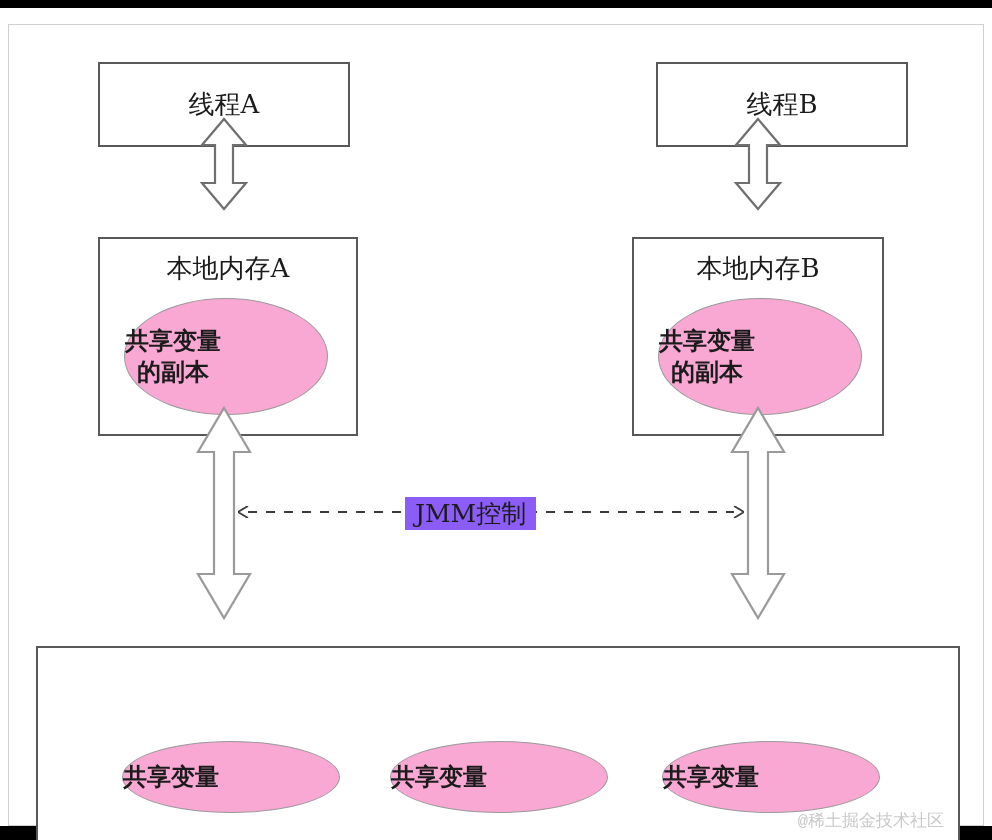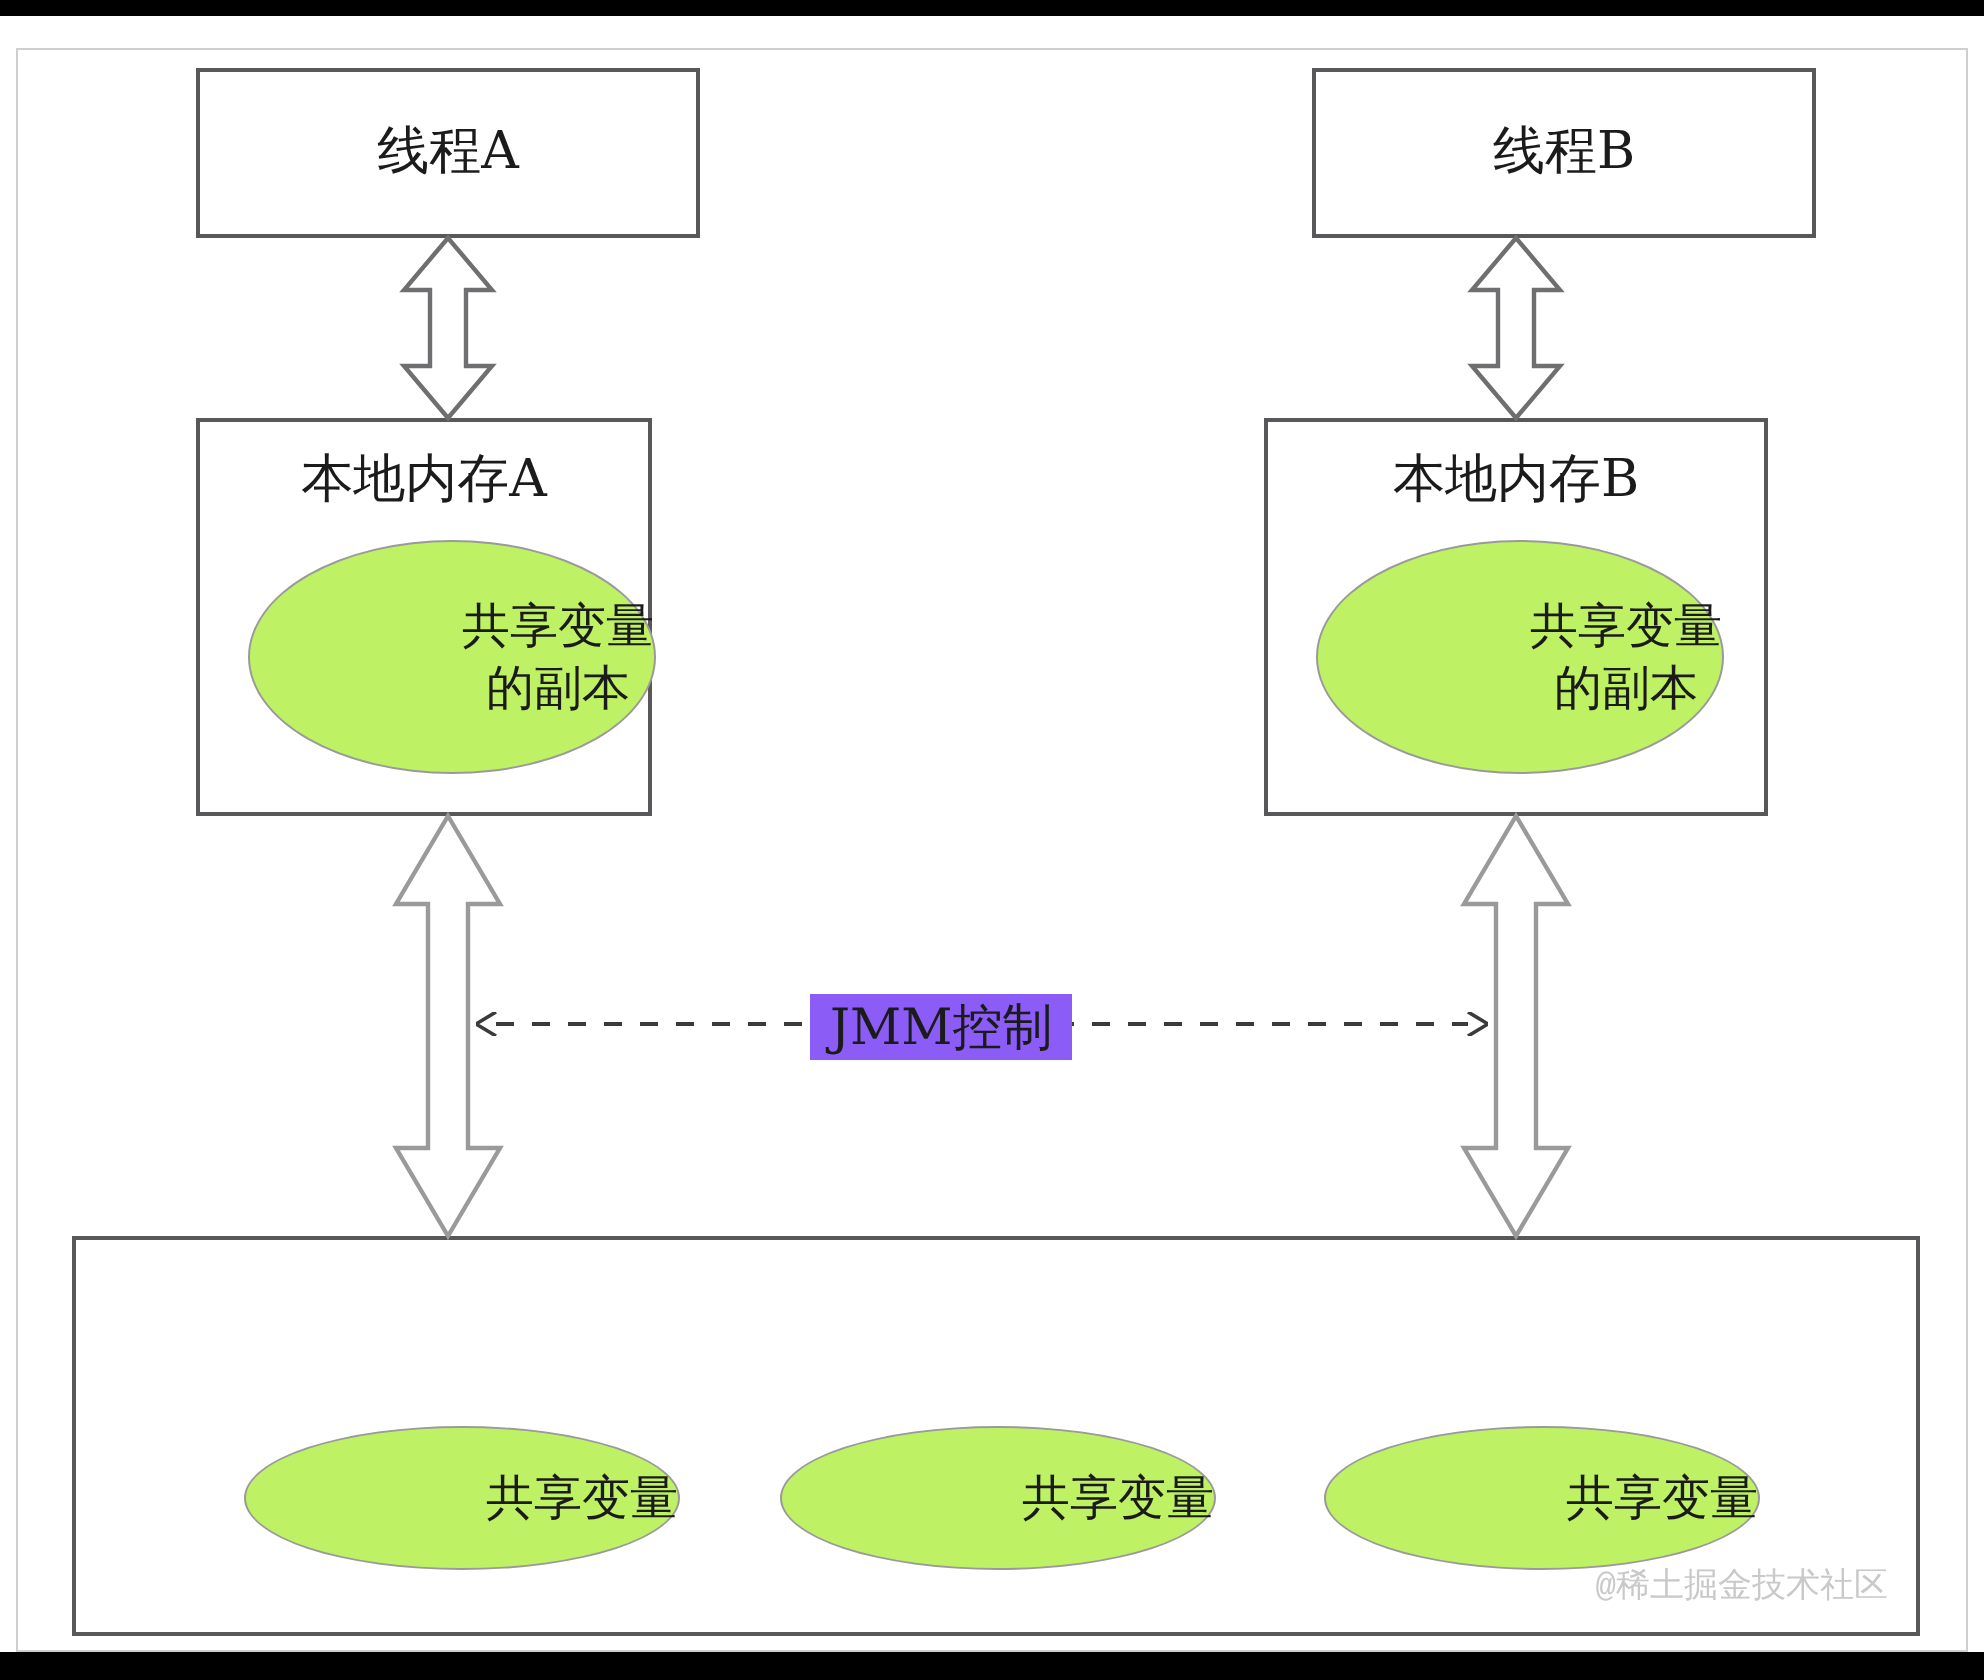--- a/index.html
+++ b/index.html
@@ -41,6 +41,7 @@
     box-sizing: border-box;
     background: #ffffff;
     border: 2px solid #58585a;
+    margin-top: 28px;
   }
   .box-label {
     position: absolute;

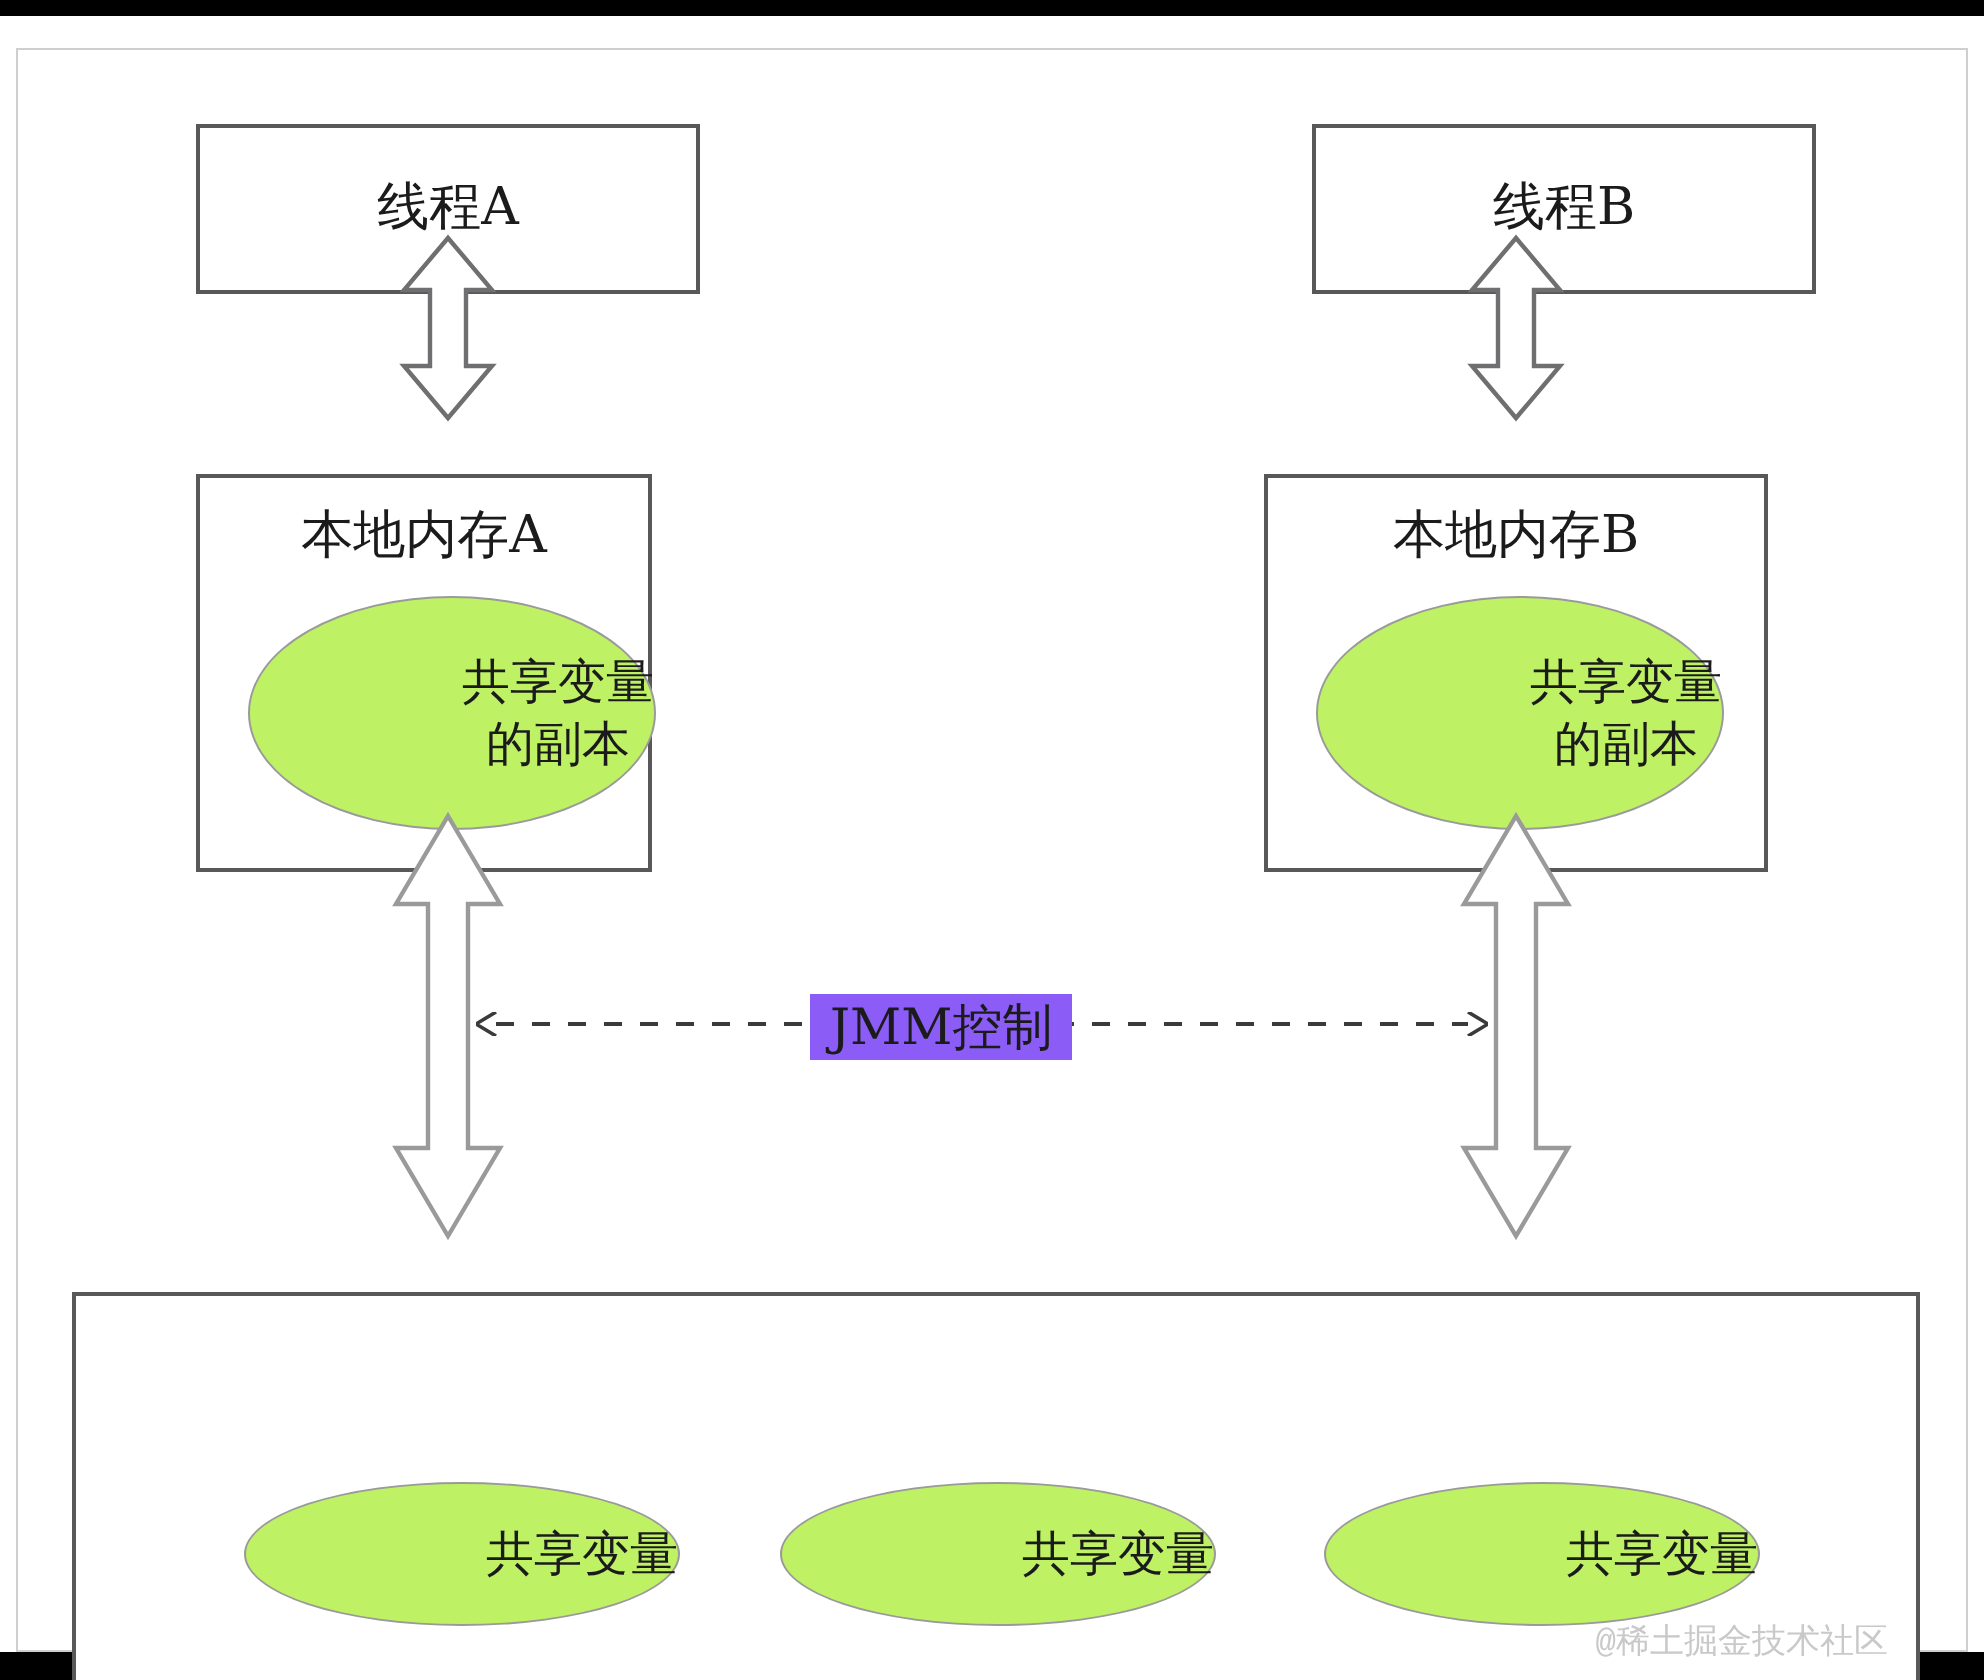--- a/index.html
+++ b/index.html
@@ -109,7 +109,7 @@
       <div class="box-label" style="top:26px;">线程B</div>
     </div>
 
-    <div class="box" style="left:98px; top:201px; width:228px; height:199px;">
+    <div class="box" style="left:98px; top:201px; width:260px; height:199px;">
       <div class="box-label" style="top:15px;">本地内存A</div>
       <div class="ellipse" style="left:24px; top:59px; width:204px; height:117px;">
         <span class="ellipse-text">共享变量

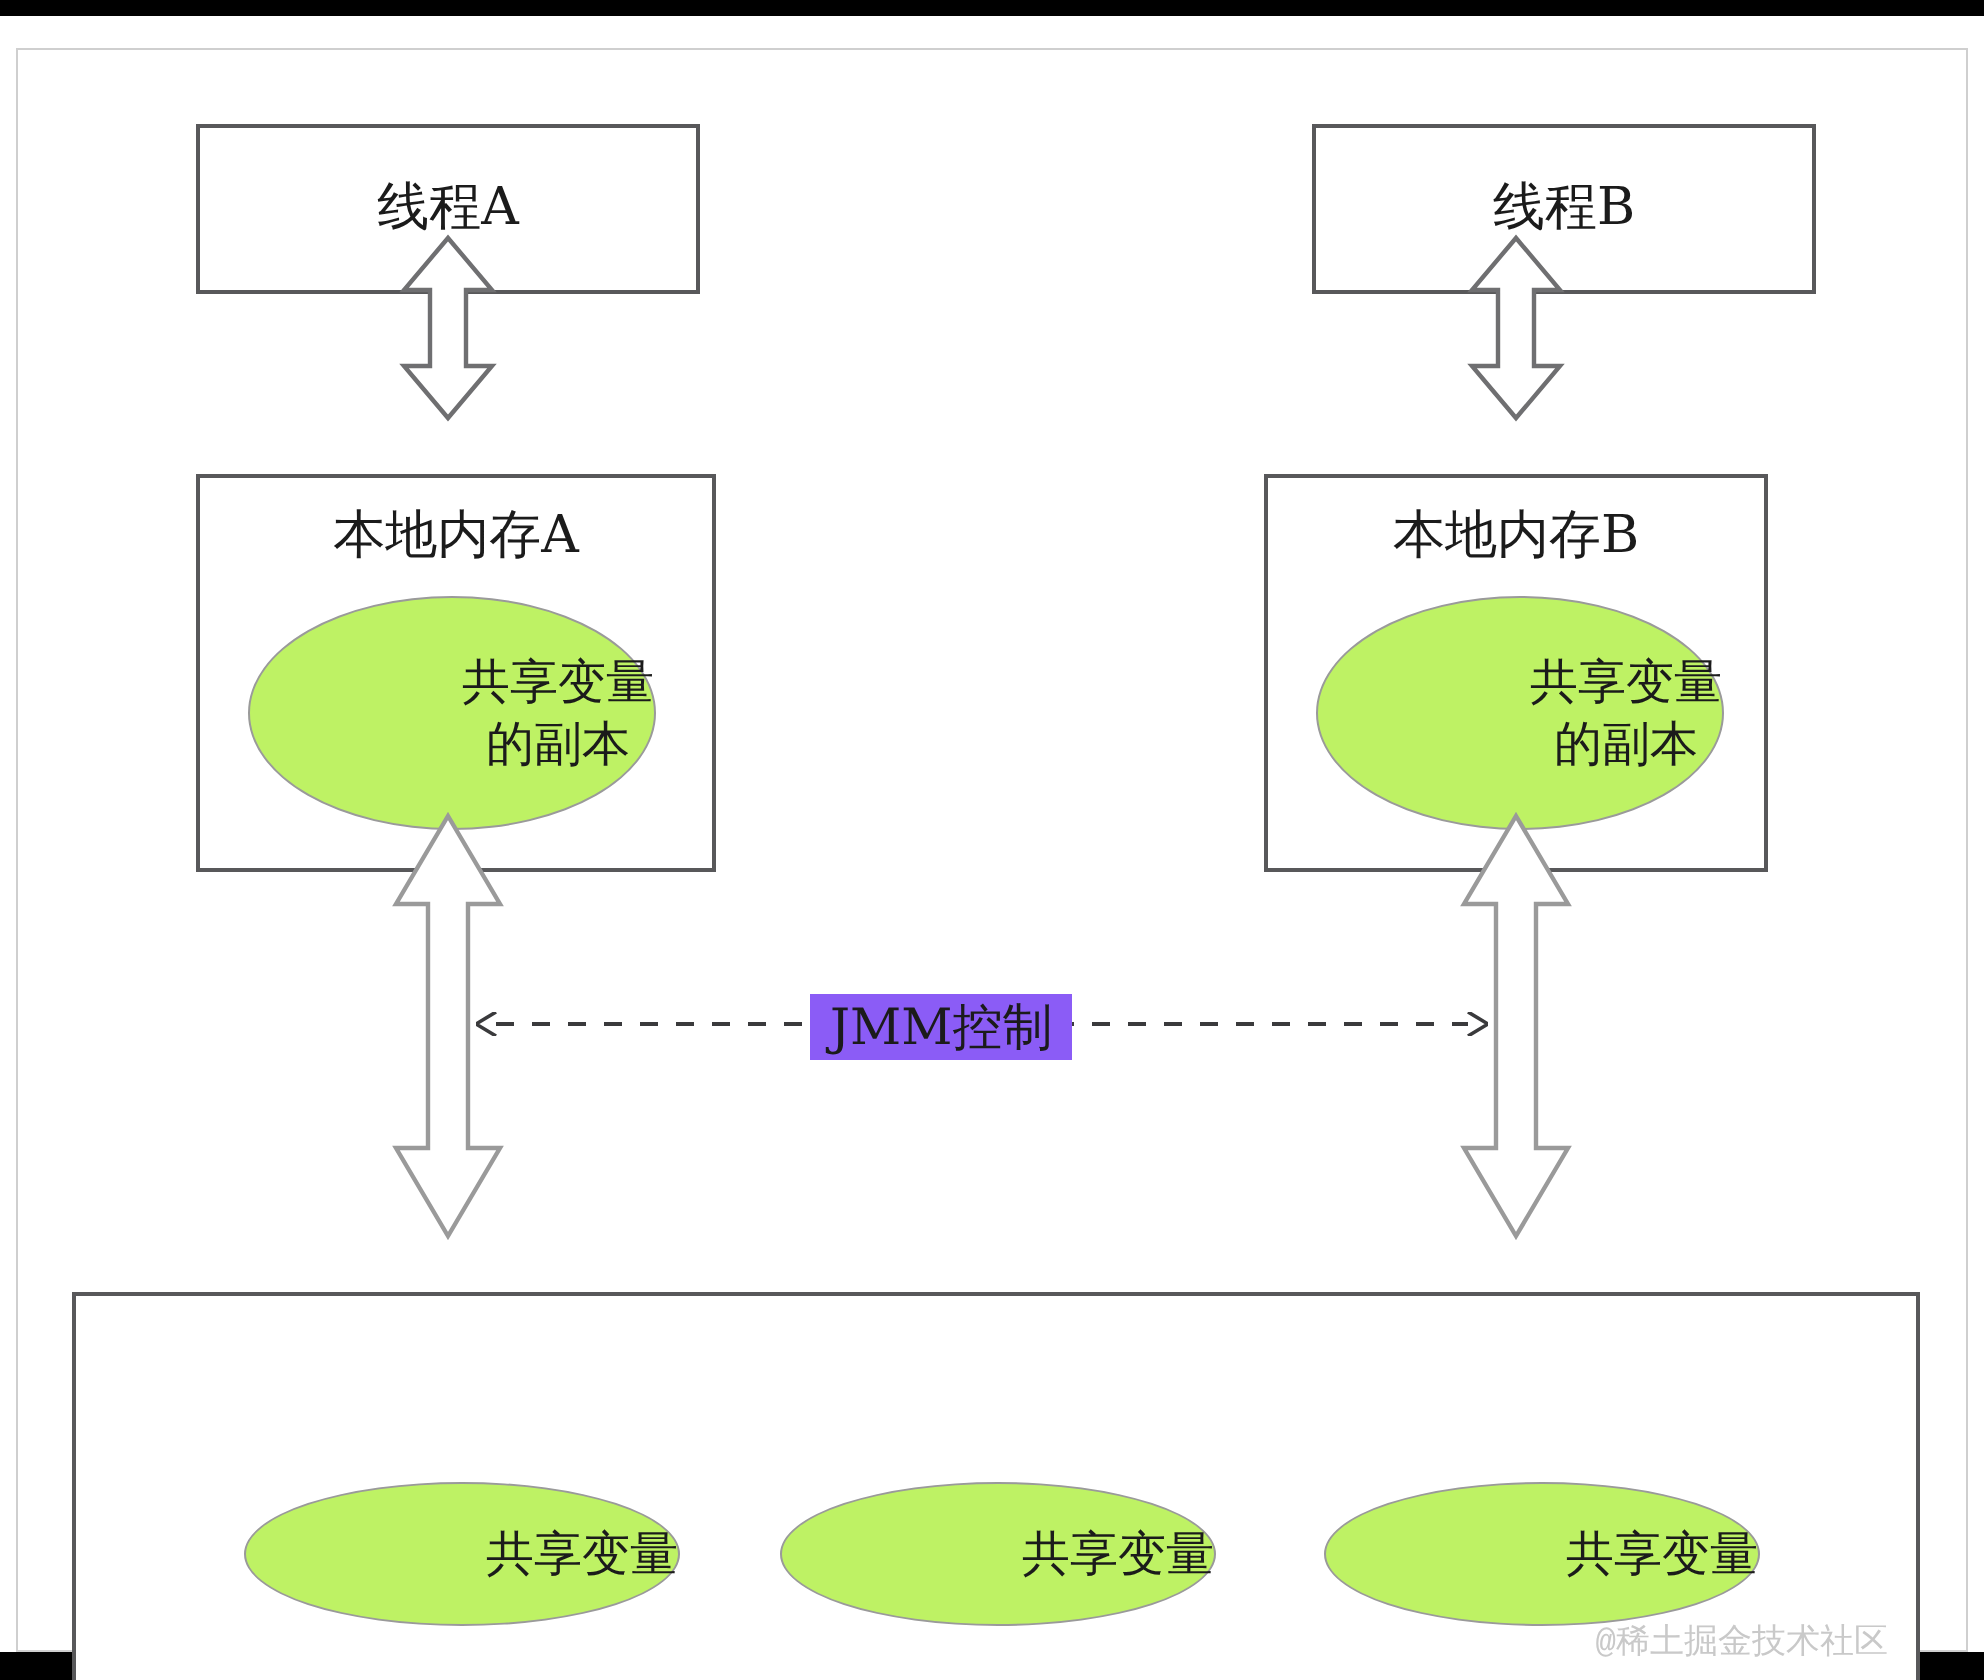--- a/index.html
+++ b/index.html
@@ -59,11 +59,12 @@
     box-sizing: border-box;
     border: 1.6px solid #9a9a9a;
     border-radius: 50%;
-    background: #bef264;
+    background: #f9a8d4;
     display: flex;
     align-items: center;
-    justify-content: flex-end;
+    justify-content: flex-start;
     text-align: center;
+    font-weight: bold;
   }
   .ellipse-text {
     color: #1b1b1b;

